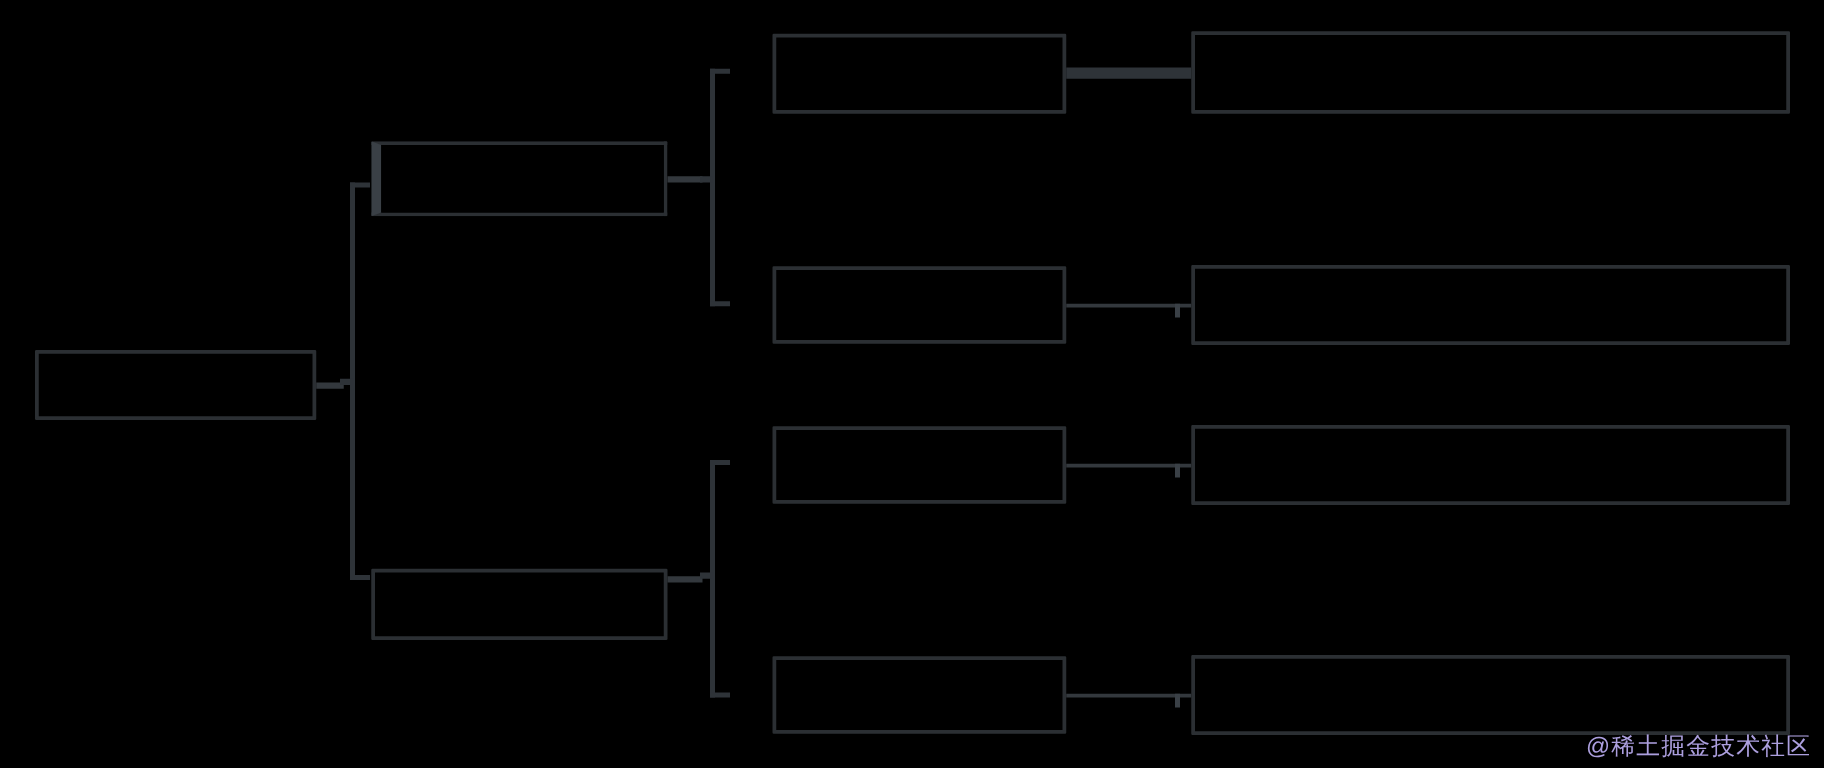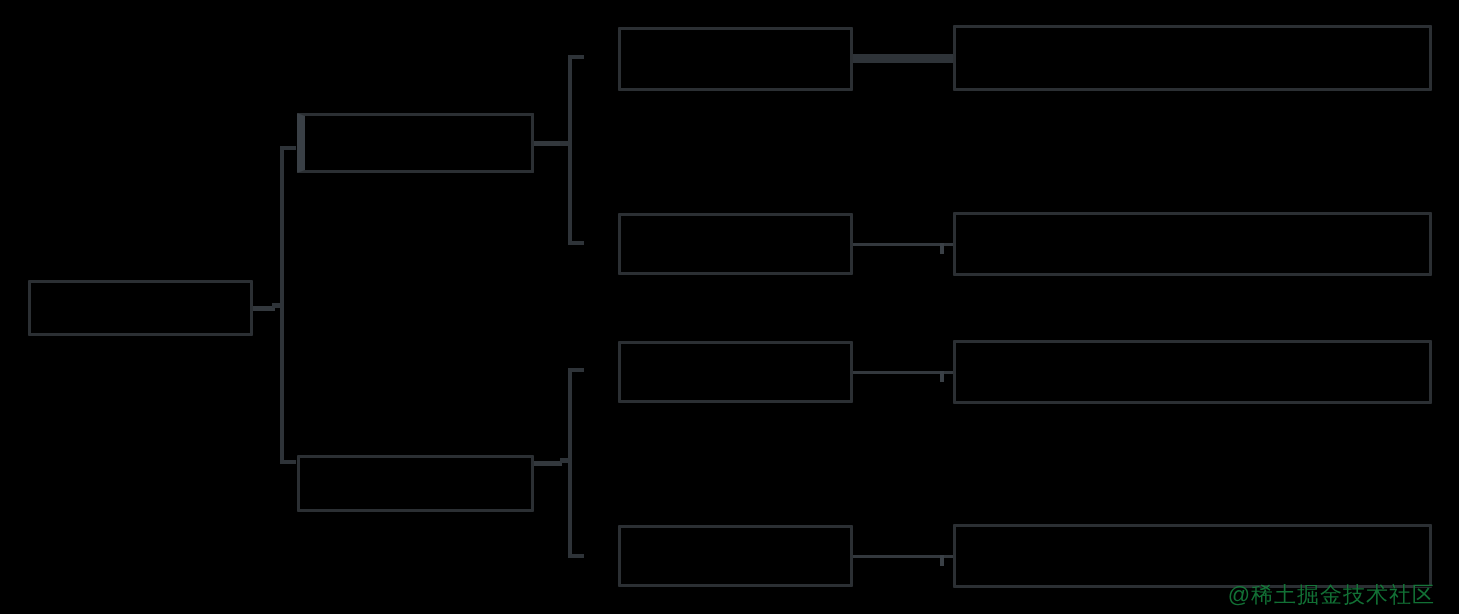--- a/index.html
+++ b/index.html
@@ -84,10 +84,10 @@
   
   .watermark {
     position: absolute;
-    right: 24px;
+    right: 10px;
     bottom: 4px;
-    color: #15803d;
-    font-size: 22px;
+    color: #c4b5fd;
+    font-size: 19px;
     letter-spacing: 1px;
     opacity: .88;
     text-shadow: 0 1px 1px #000;

